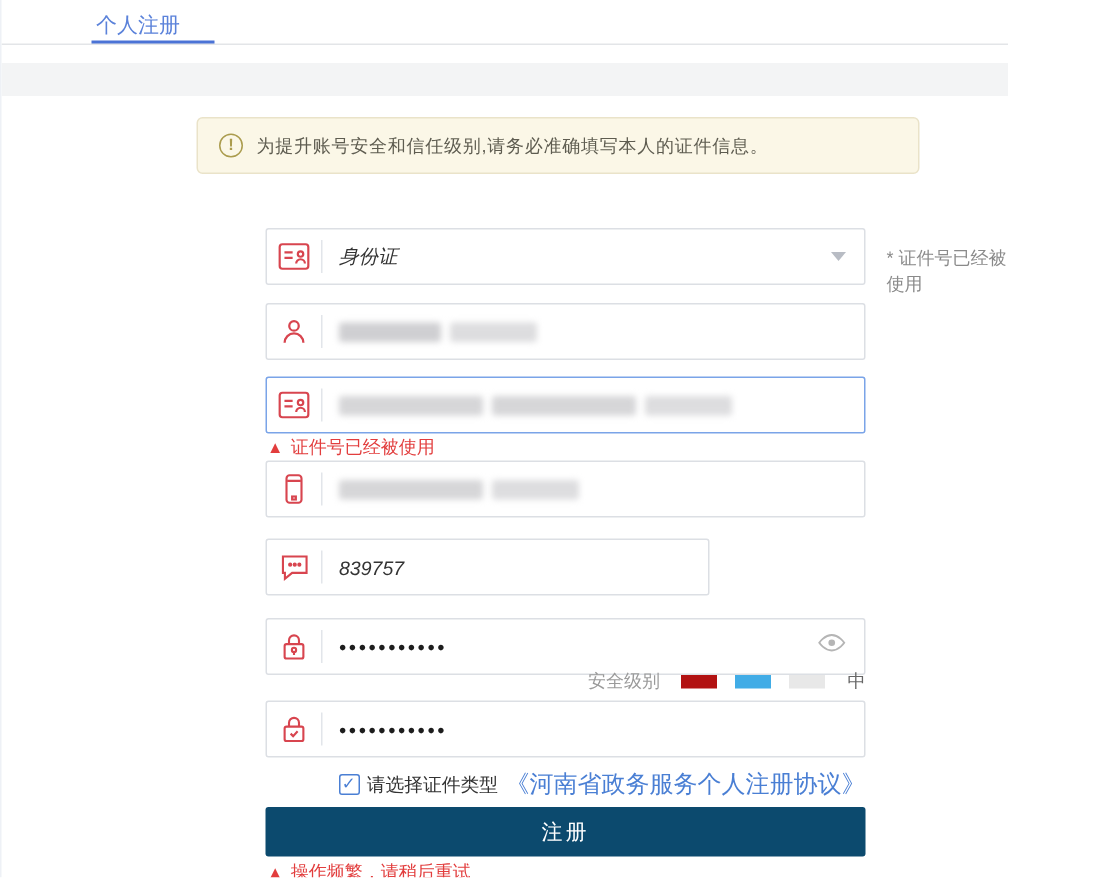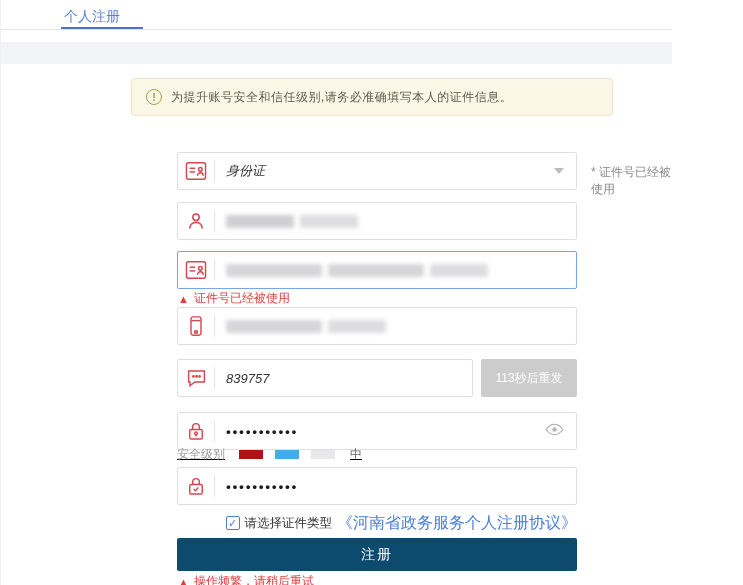--- a/index.html
+++ b/index.html
@@ -182,7 +182,6 @@
     <span class="fsep"></span>
     <span class="fvalue">839757</span>
   </div>
-  <button class="resend-btn" disabled="">113秒后重发</button>
 
   <div class="field f-pass">
     <span class="ficon">

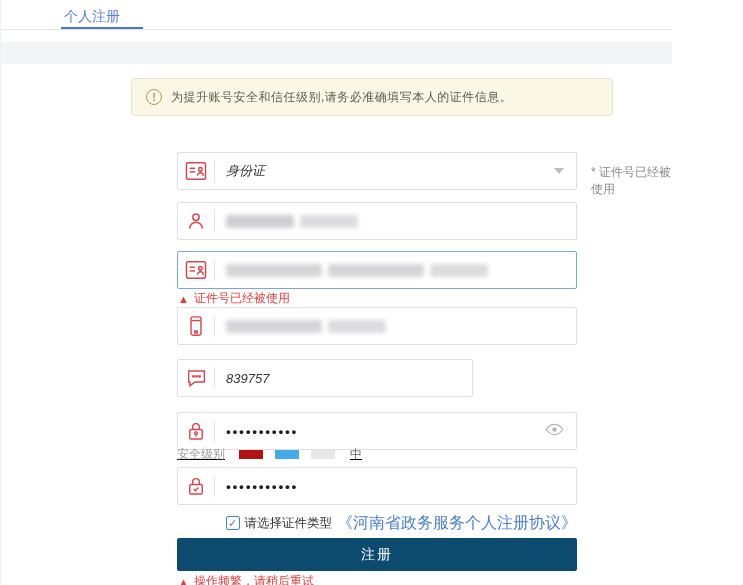--- a/index.html
+++ b/index.html
@@ -69,7 +69,7 @@
 
   
   .strength { position:absolute; top:447px; left:176px; width:400px; height:14px;
-              display:flex; align-items:center; gap:12px;text-decoration:underline; }
+              display:flex; align-items:center; justify-content:flex-end; gap:12px; }
   .strength .slabel { font-size:12px; color:#9a9a9a; margin-right:2px; }
   .strength .bar { width:24px; height:9px; }
   .strength .slevel { font-size:12px; color:#666; margin-left:3px; }

